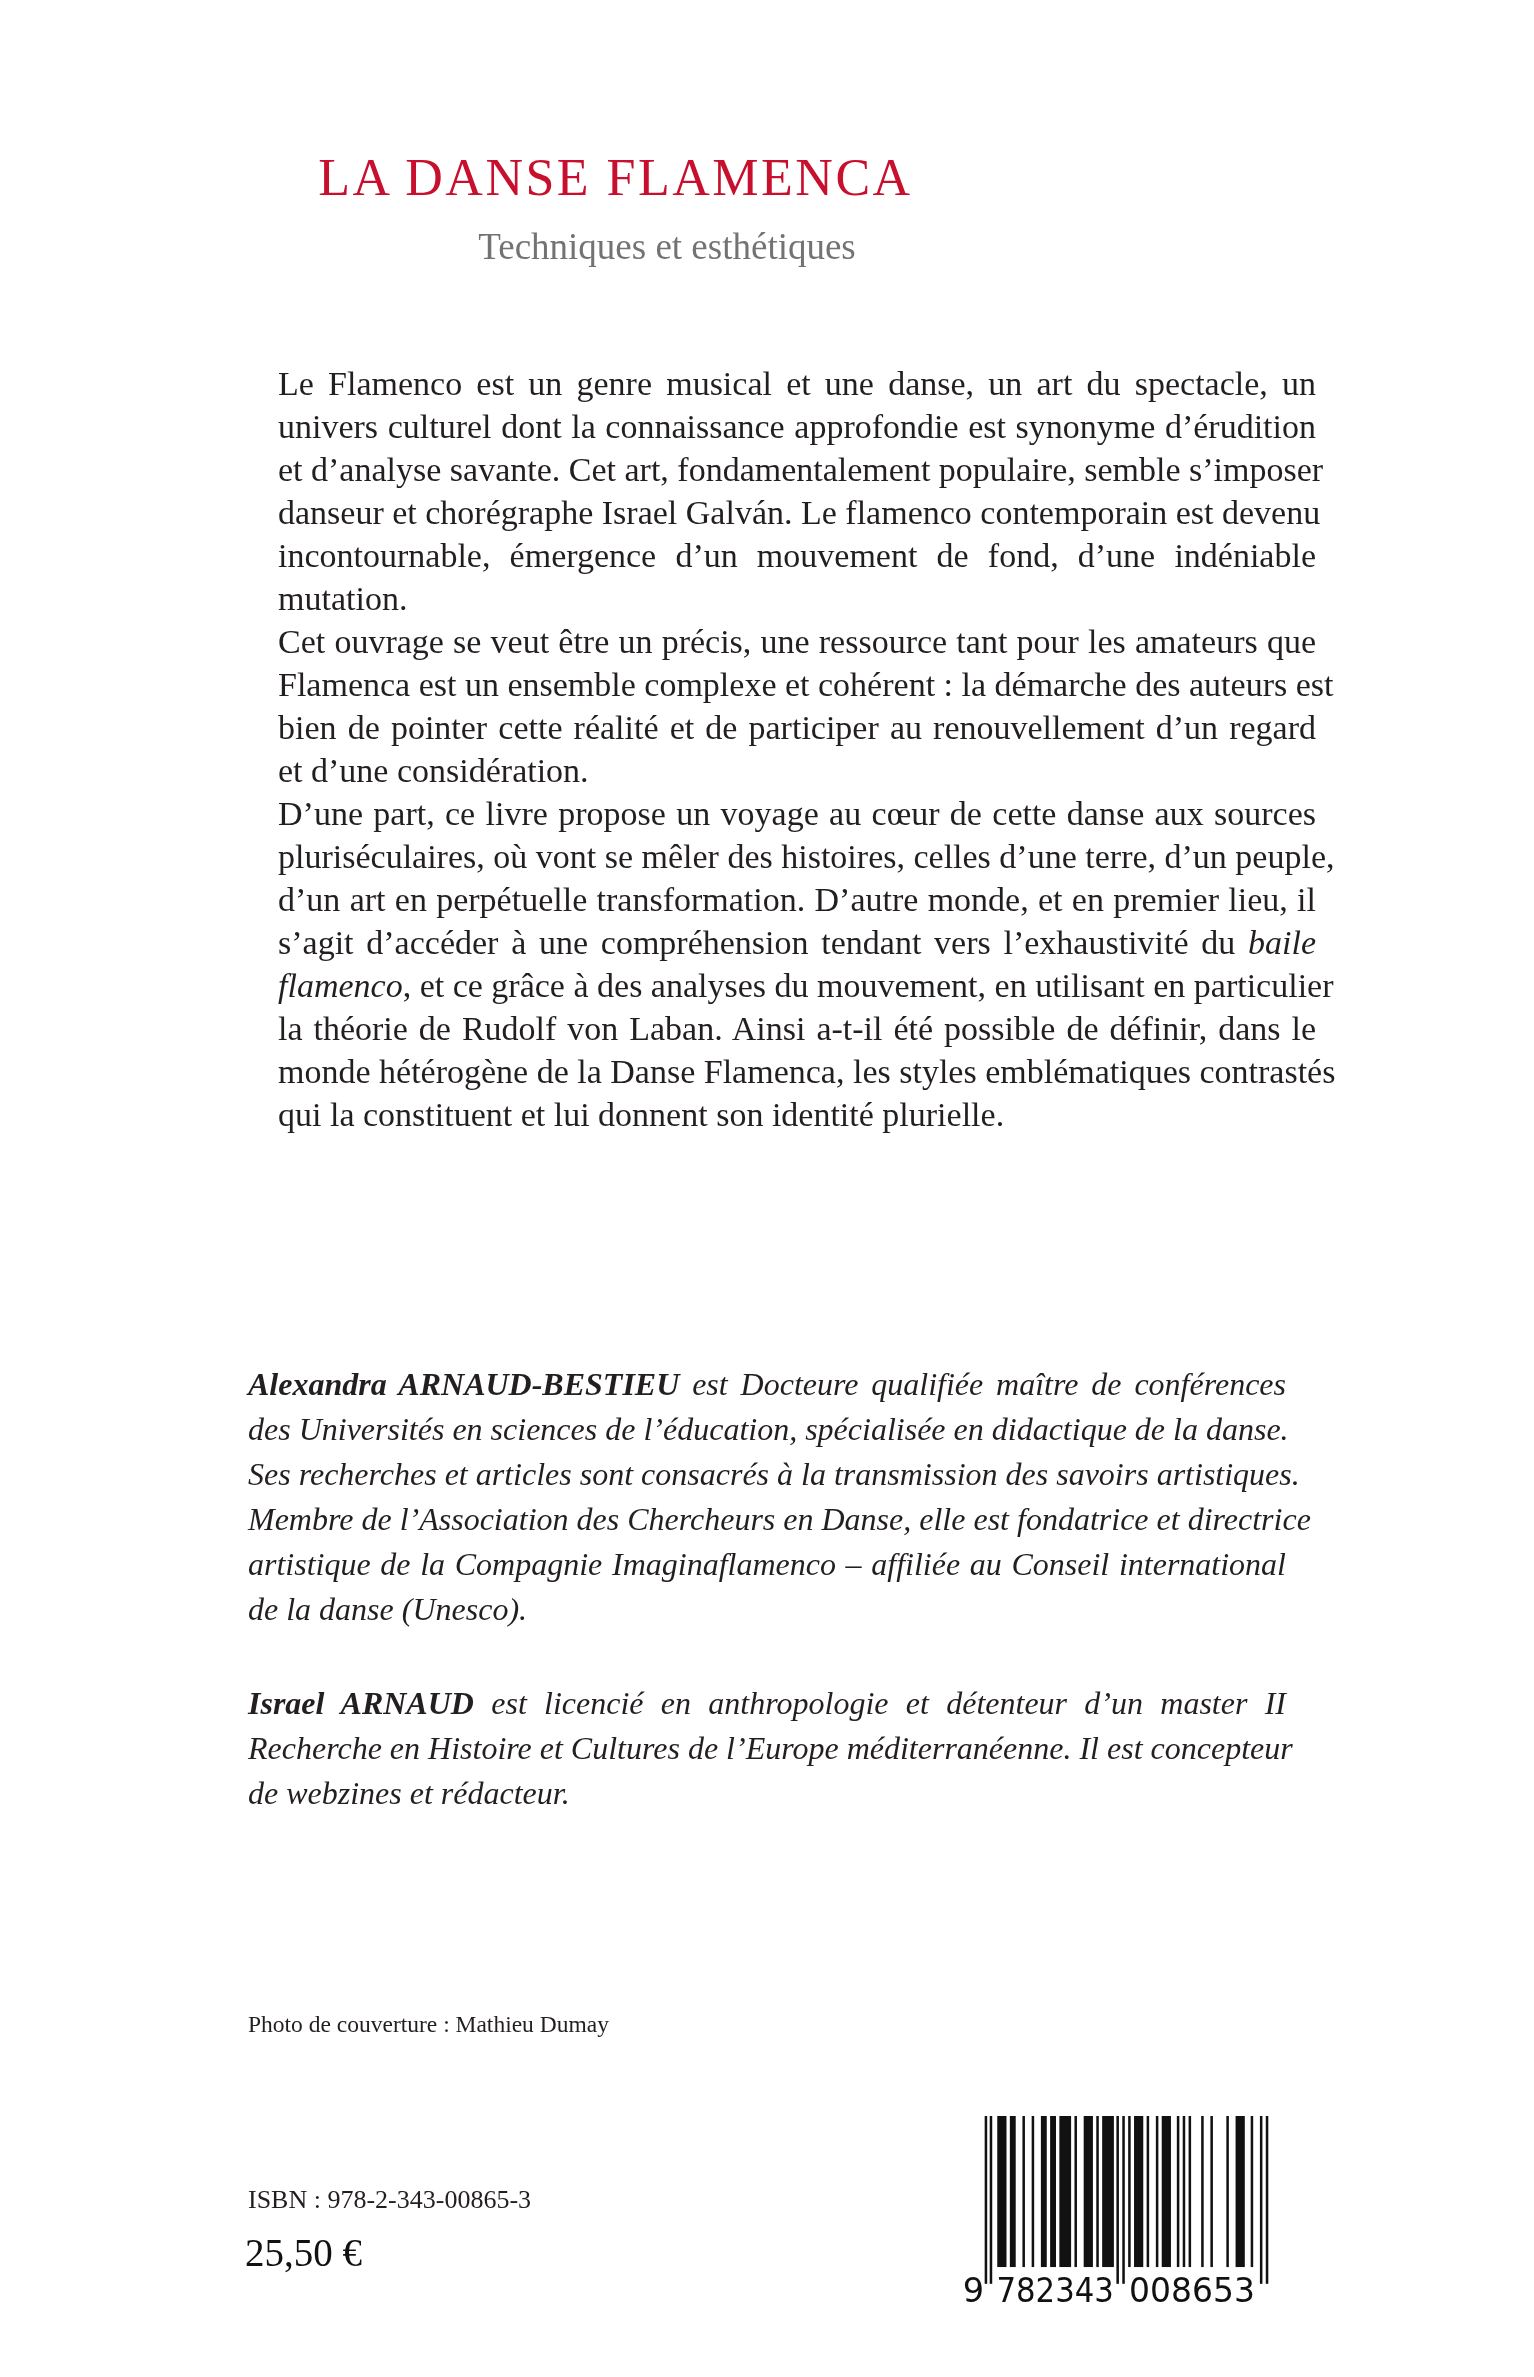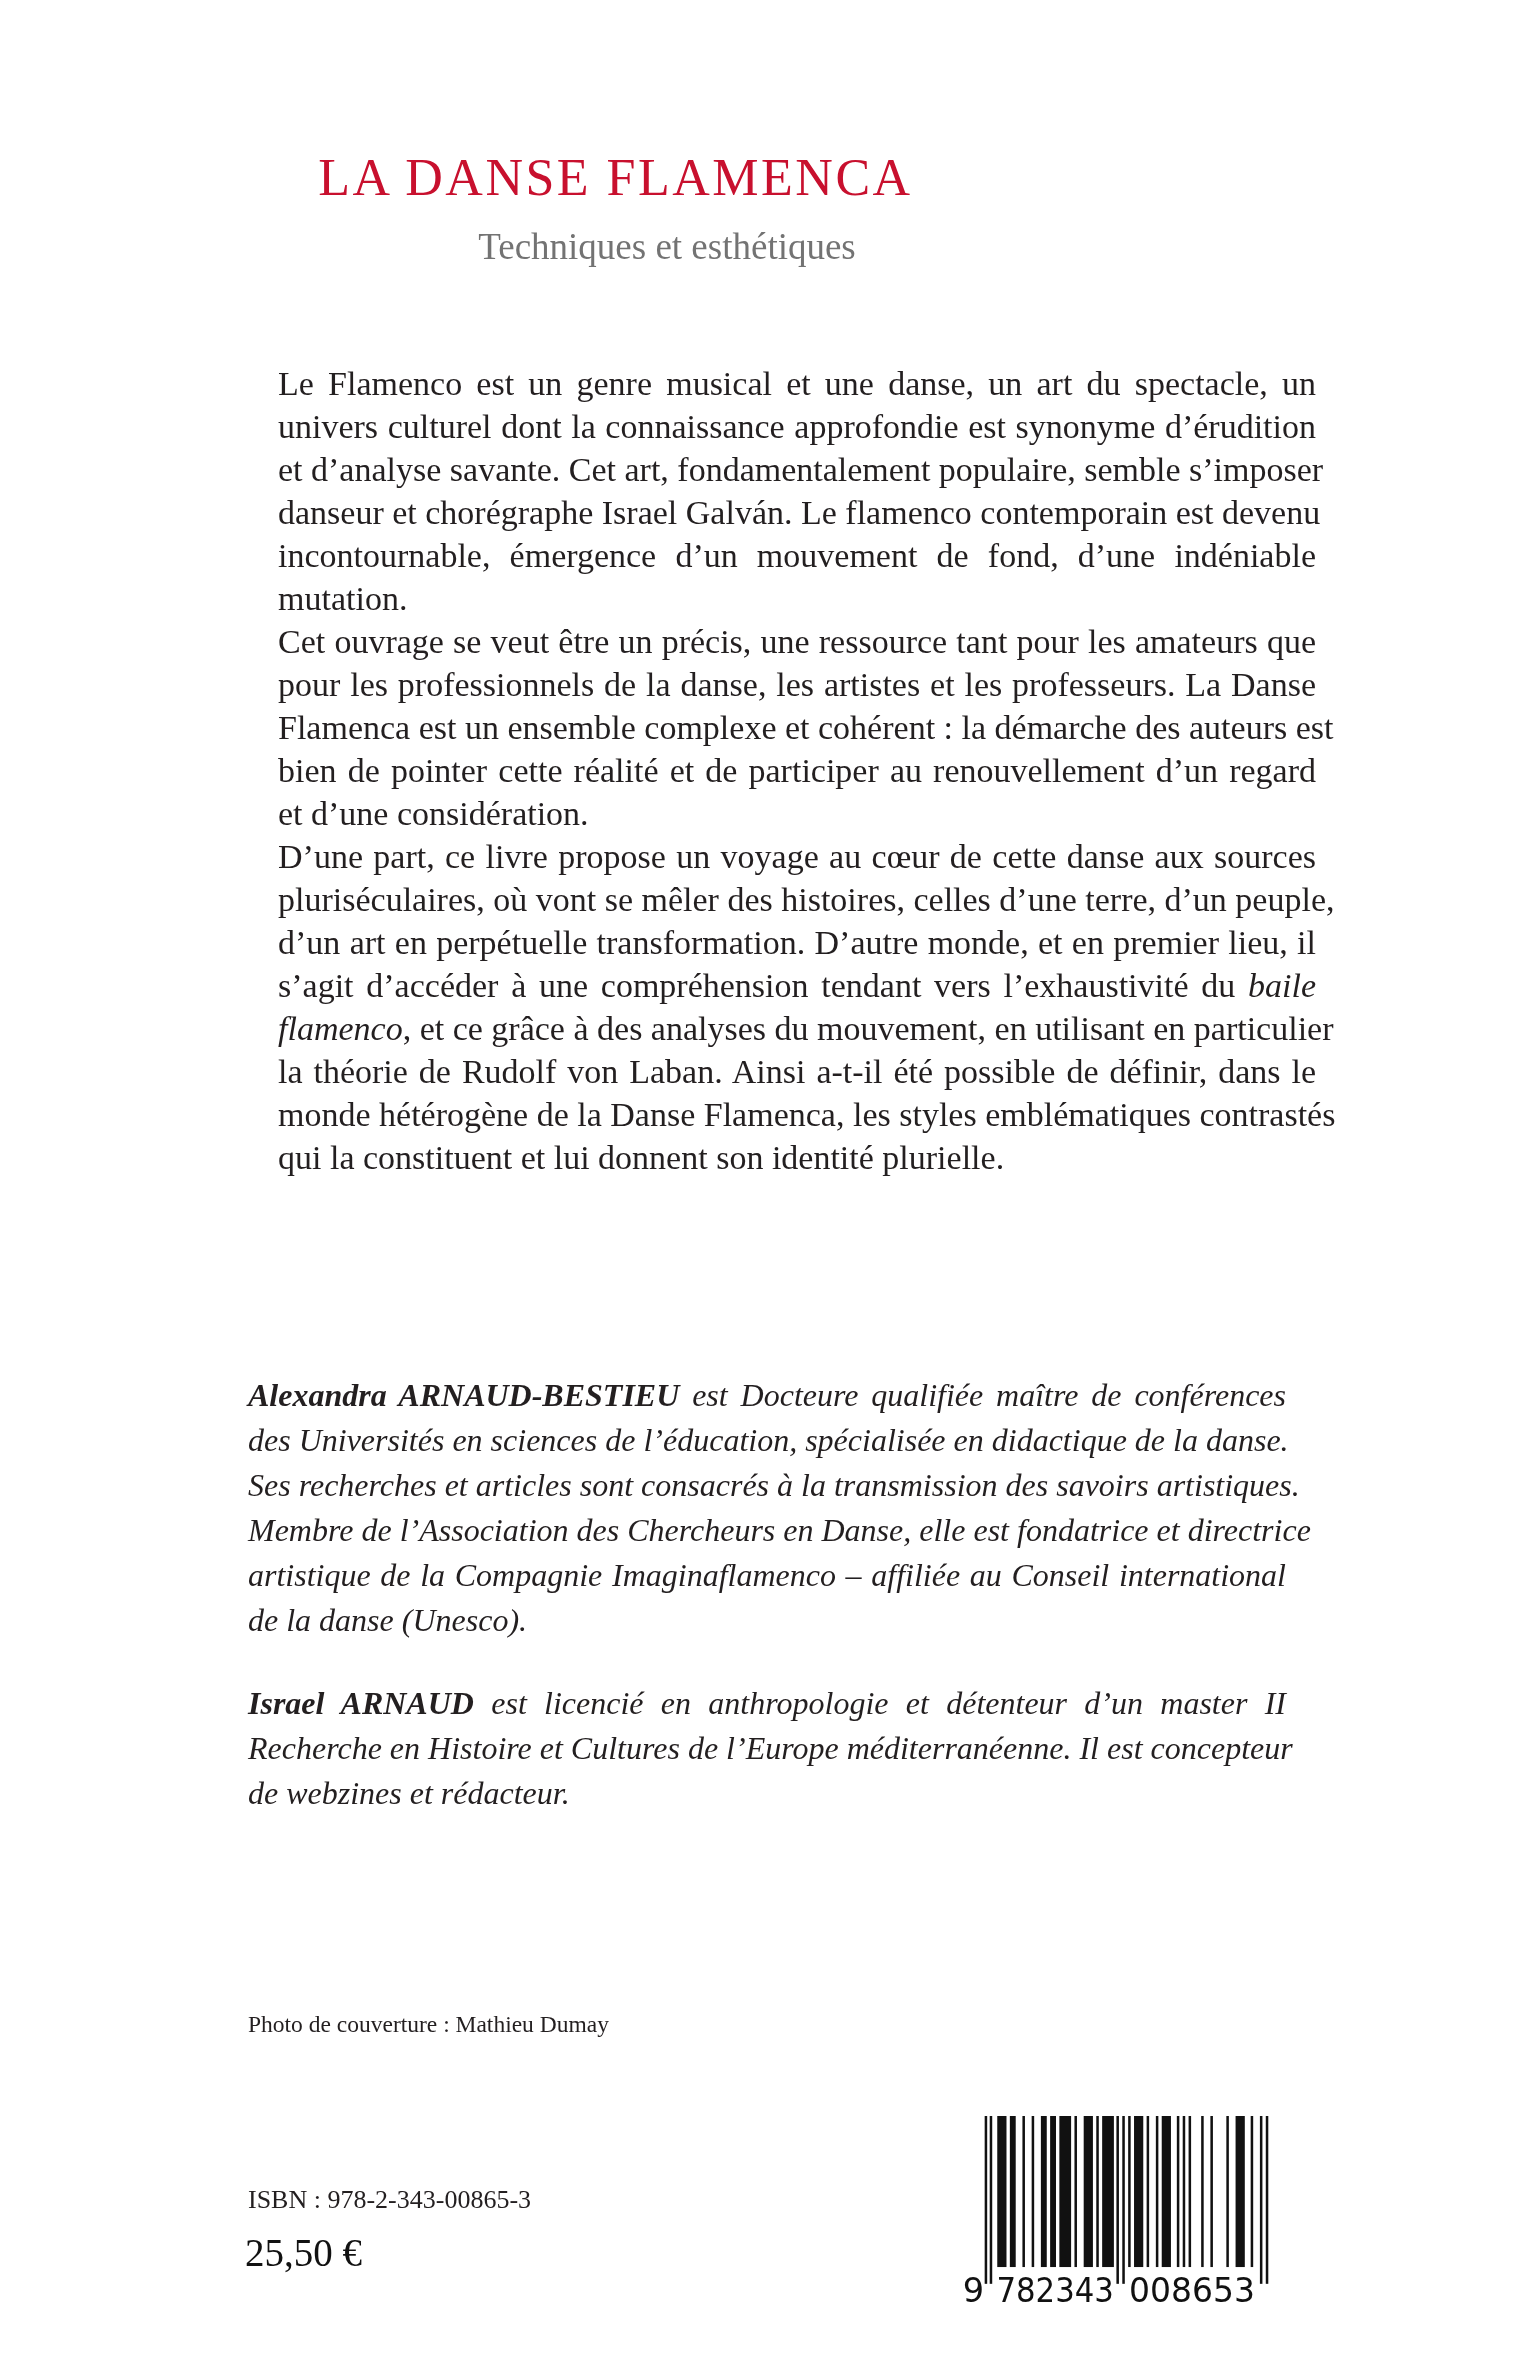--- a/index.html
+++ b/index.html
@@ -39,7 +39,6 @@
   <span class="line">incontournable, émergence d’un mouvement de fond, d’une indéniable</span>
   <span class="line last">mutation.</span>
   <span class="line">Cet ouvrage se veut être un précis, une ressource tant pour les amateurs que</span>
-  <span class="line">pour les professionnels de la danse, les artistes et les professeurs. La Danse</span>
   <span class="line">Flamenca est un ensemble complexe et cohérent : la démarche des auteurs est</span>
   <span class="line">bien de pointer cette réalité et de participer au renouvellement d’un regard</span>
   <span class="line last">et d’une considération.</span>

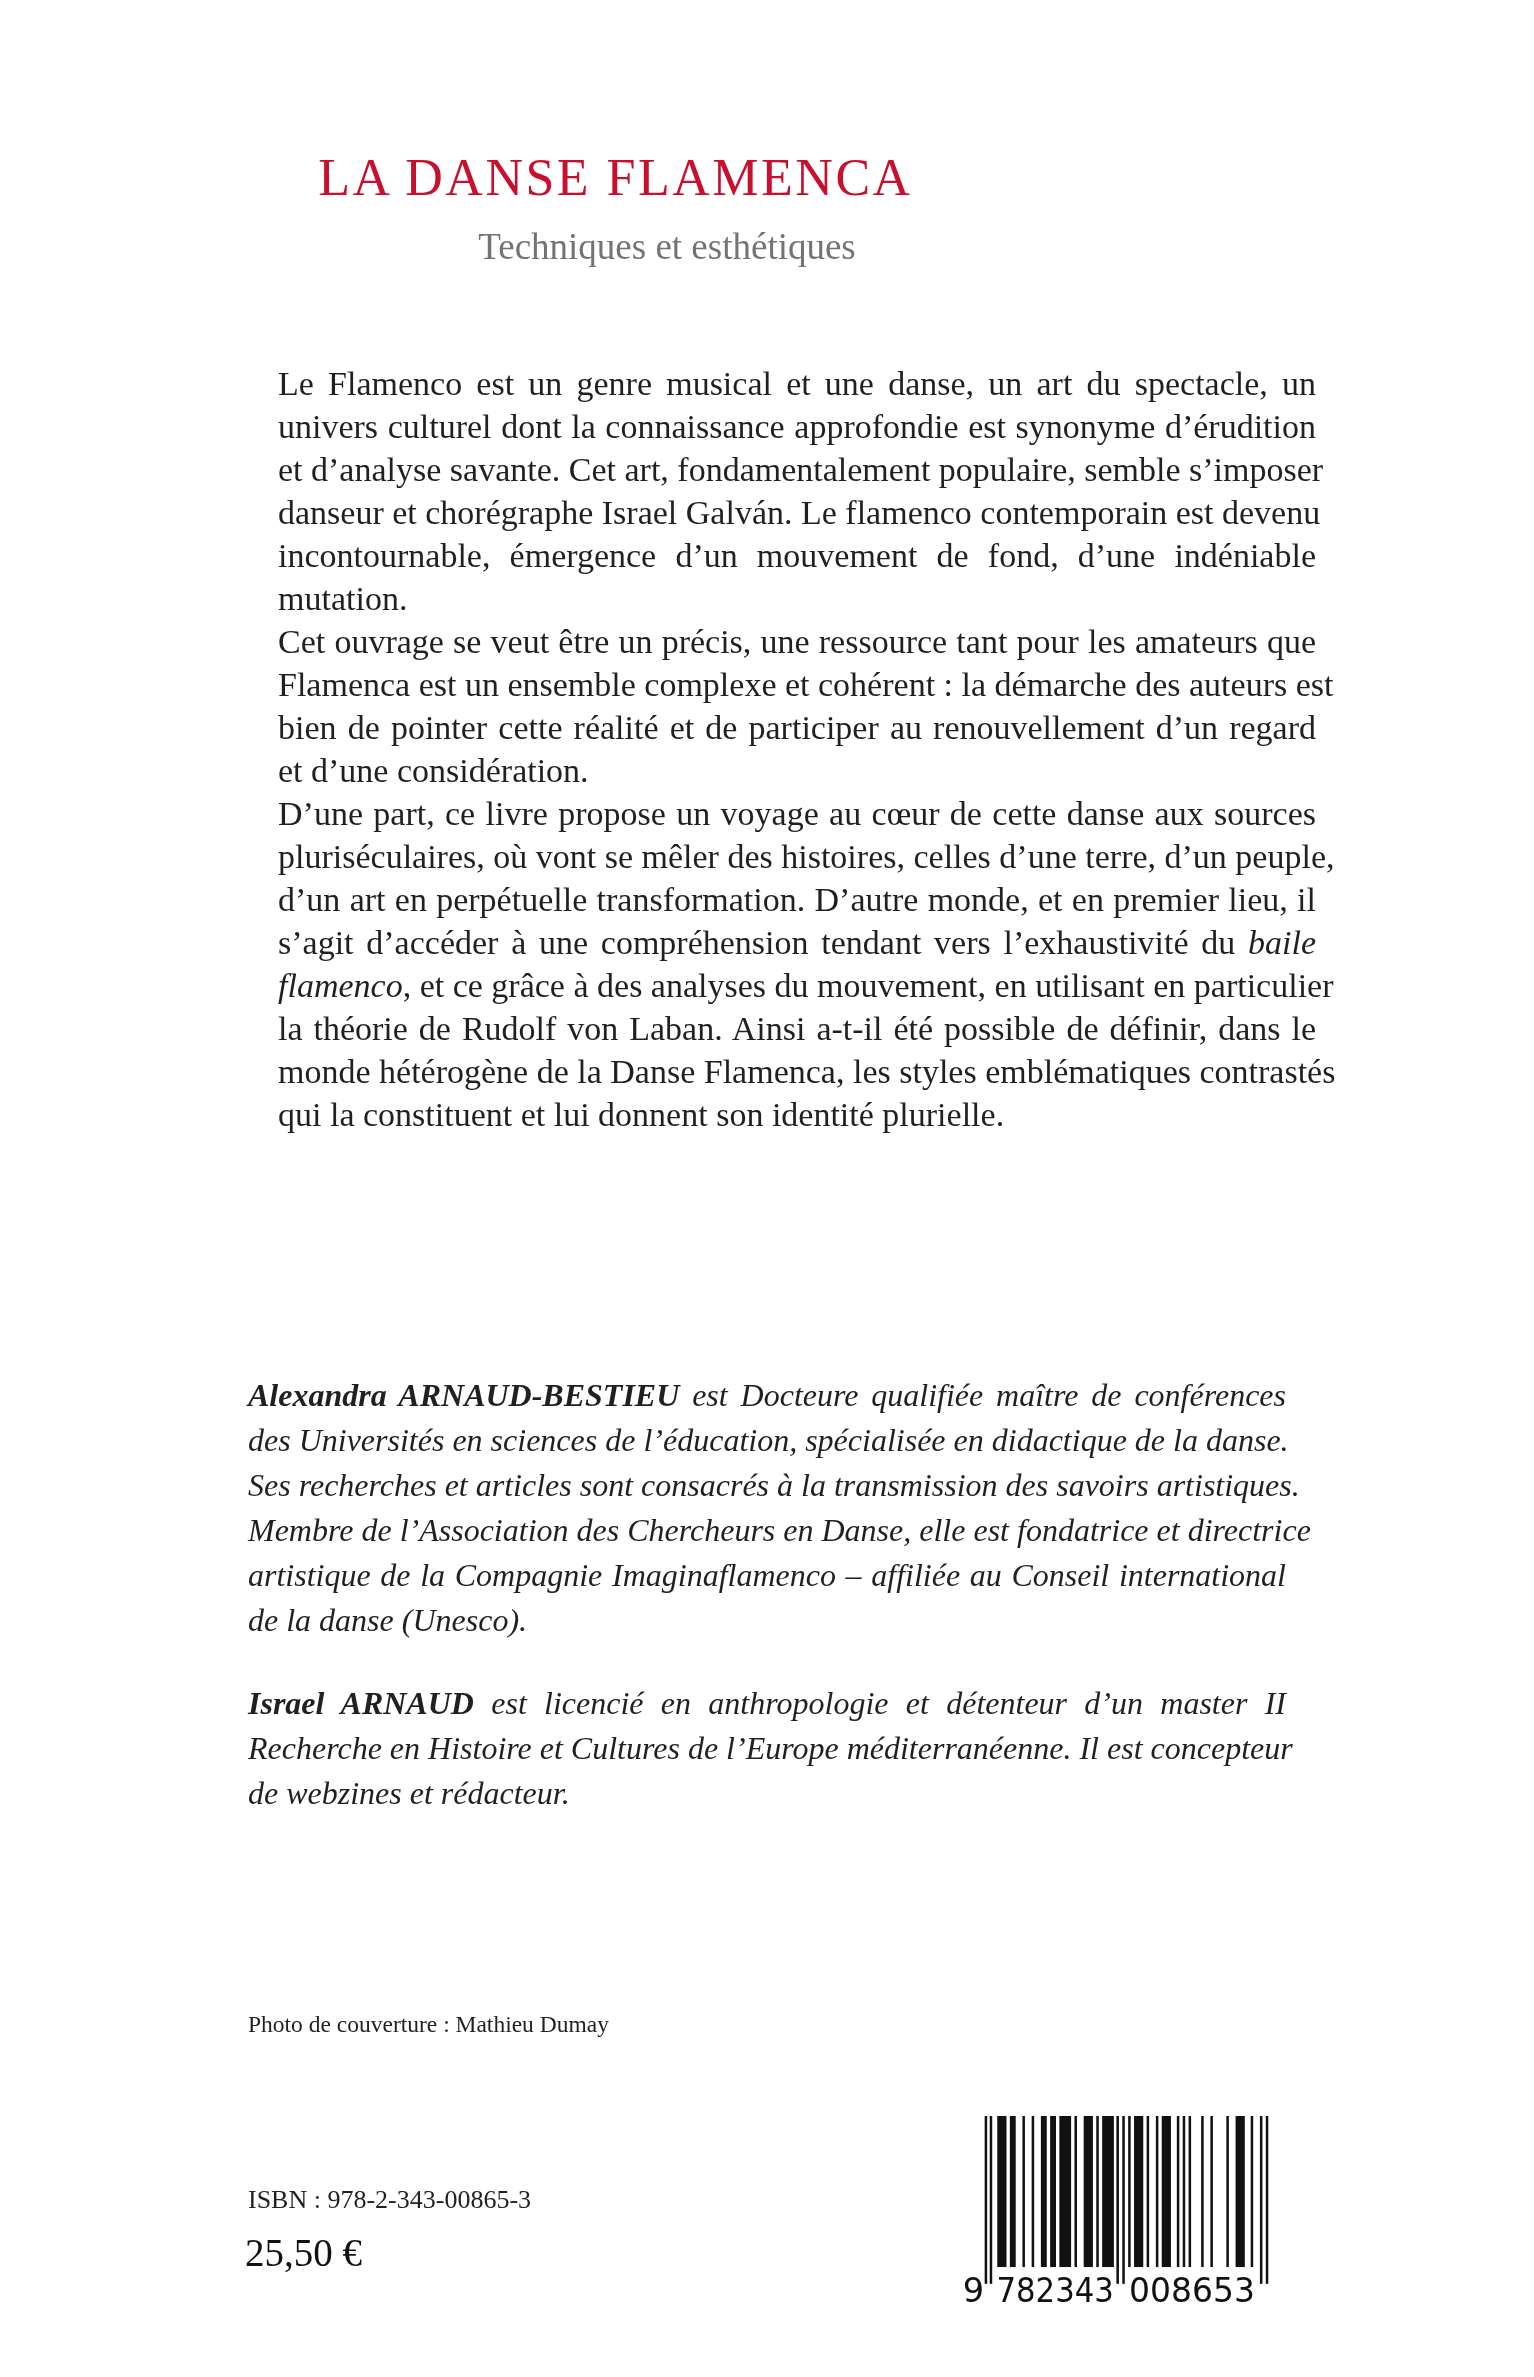--- a/index.html
+++ b/index.html
@@ -15,7 +15,7 @@
   .line.last { text-align-last: left; }
   .body-block { top: 362px; margin-left: 30px; }
   .bio-block .line { height: 45px; line-height: 45px; font-style: italic; font-size: 32px; }
-  .bio1 { top: 1362px; margin-top: 11px; }
+  .bio1 { top: 1362px; }
   .bio2 { top: 1681px; }
   .bold { font-weight: bold; }
   .credit { position: absolute; left: 248px; top: 2007px; font-size: 23.5px; line-height: 34px; }

